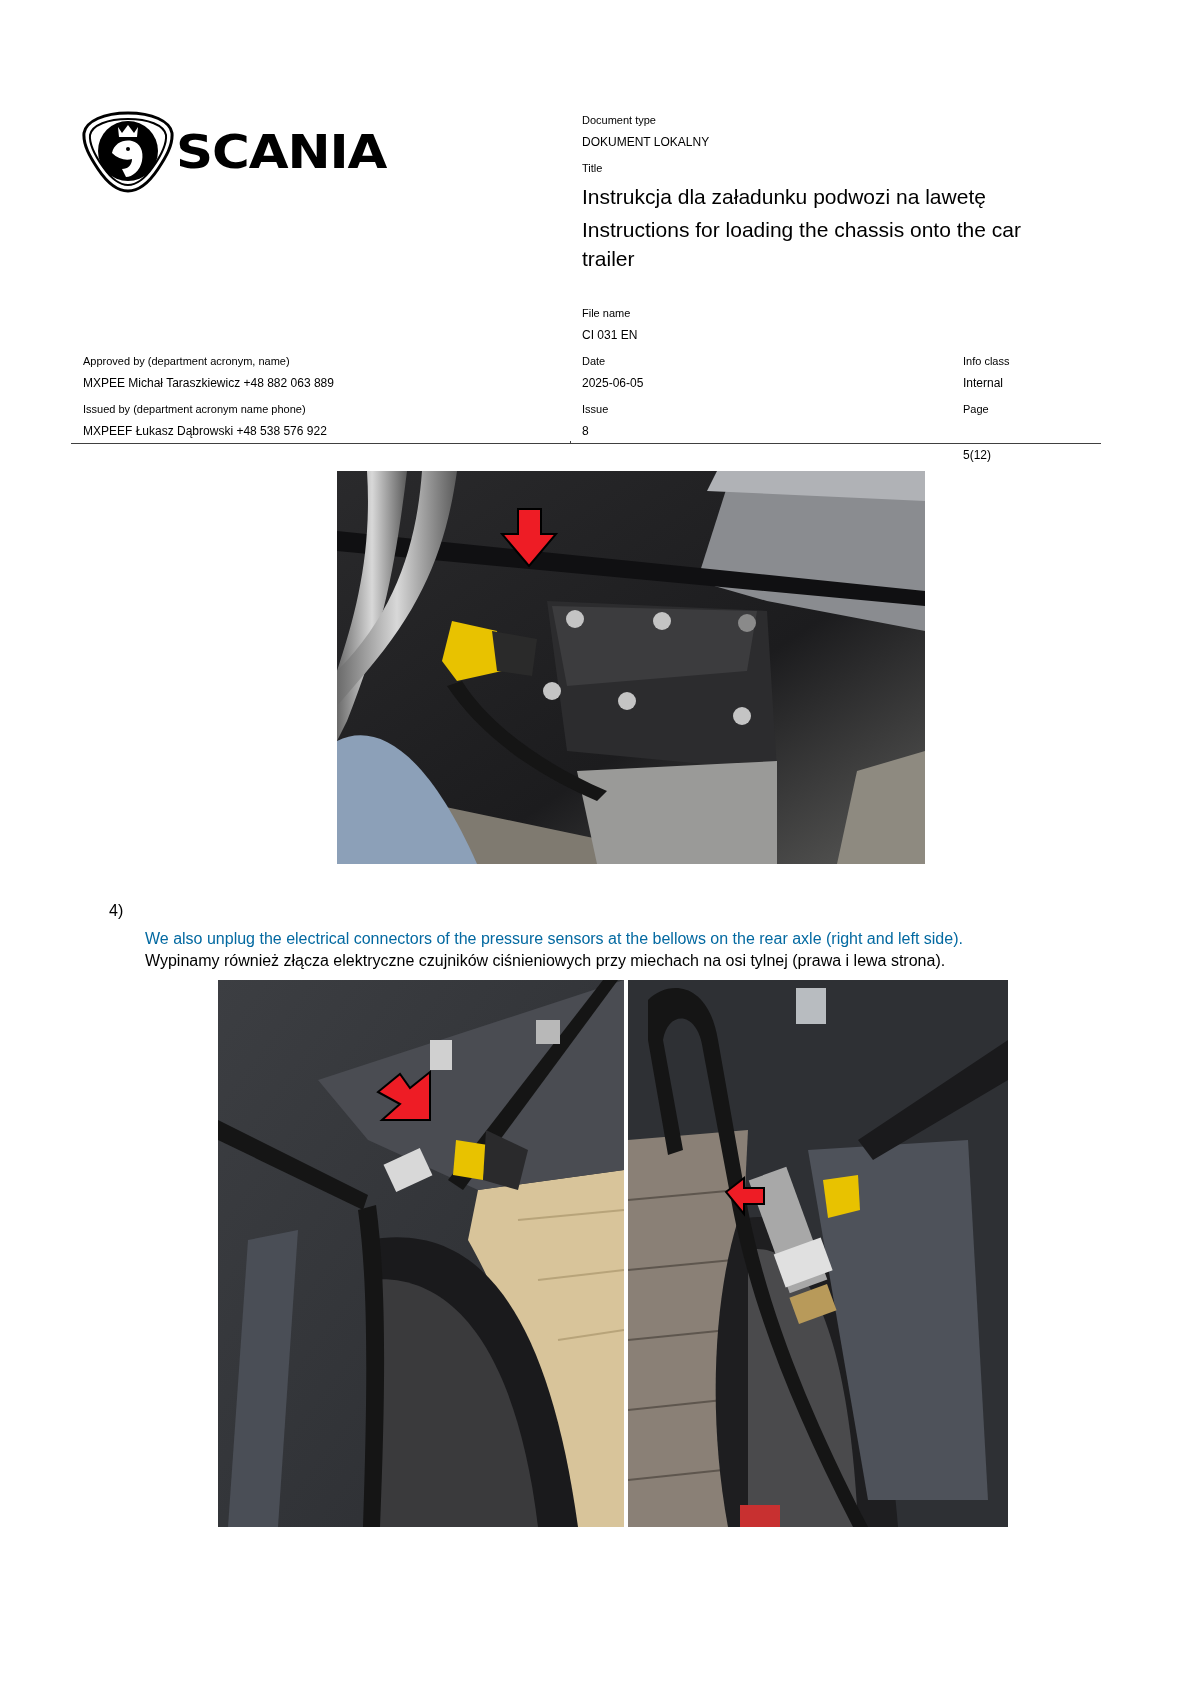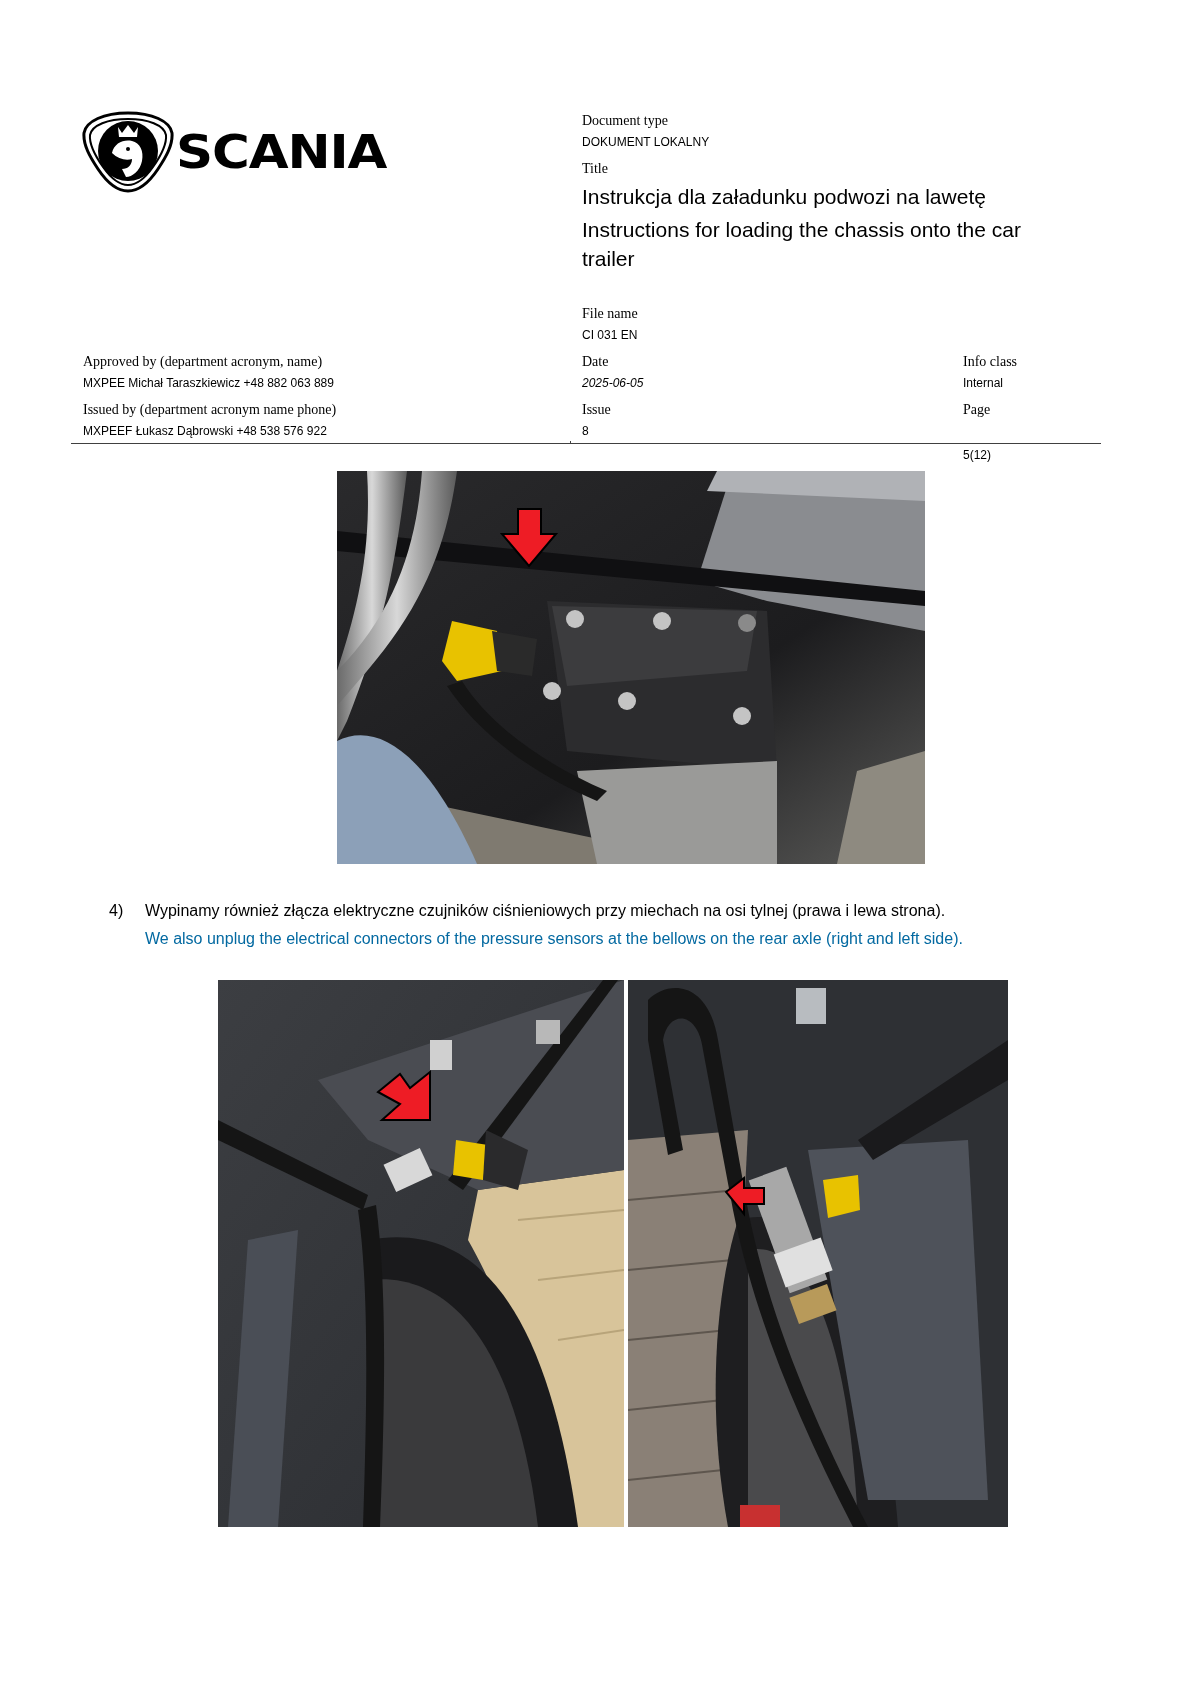--- a/index.html
+++ b/index.html
@@ -6,7 +6,7 @@
   body { width: 1191px; height: 1684px; position: relative; overflow: hidden;
          font-family: "Liberation Sans", "DejaVu Sans", sans-serif; color: #000; }
   .abs { position: absolute; }
-  .lbl { font-size: 14px; color: #000; line-height: 13px; white-space: nowrap; font-family: Liberation Serif, serif; }
+  .lbl { font-size: 11px; color: #000; line-height: 13px; white-space: nowrap; }
   .val { font-size: 12px; color: #000; line-height: 22px; white-space: nowrap; }
   .title-line { font-size: 21px; line-height: 29px; white-space: nowrap; }
   .rule { position: absolute; left: 71px; top: 443px; width: 1030px; height: 1px; background: #404040; }

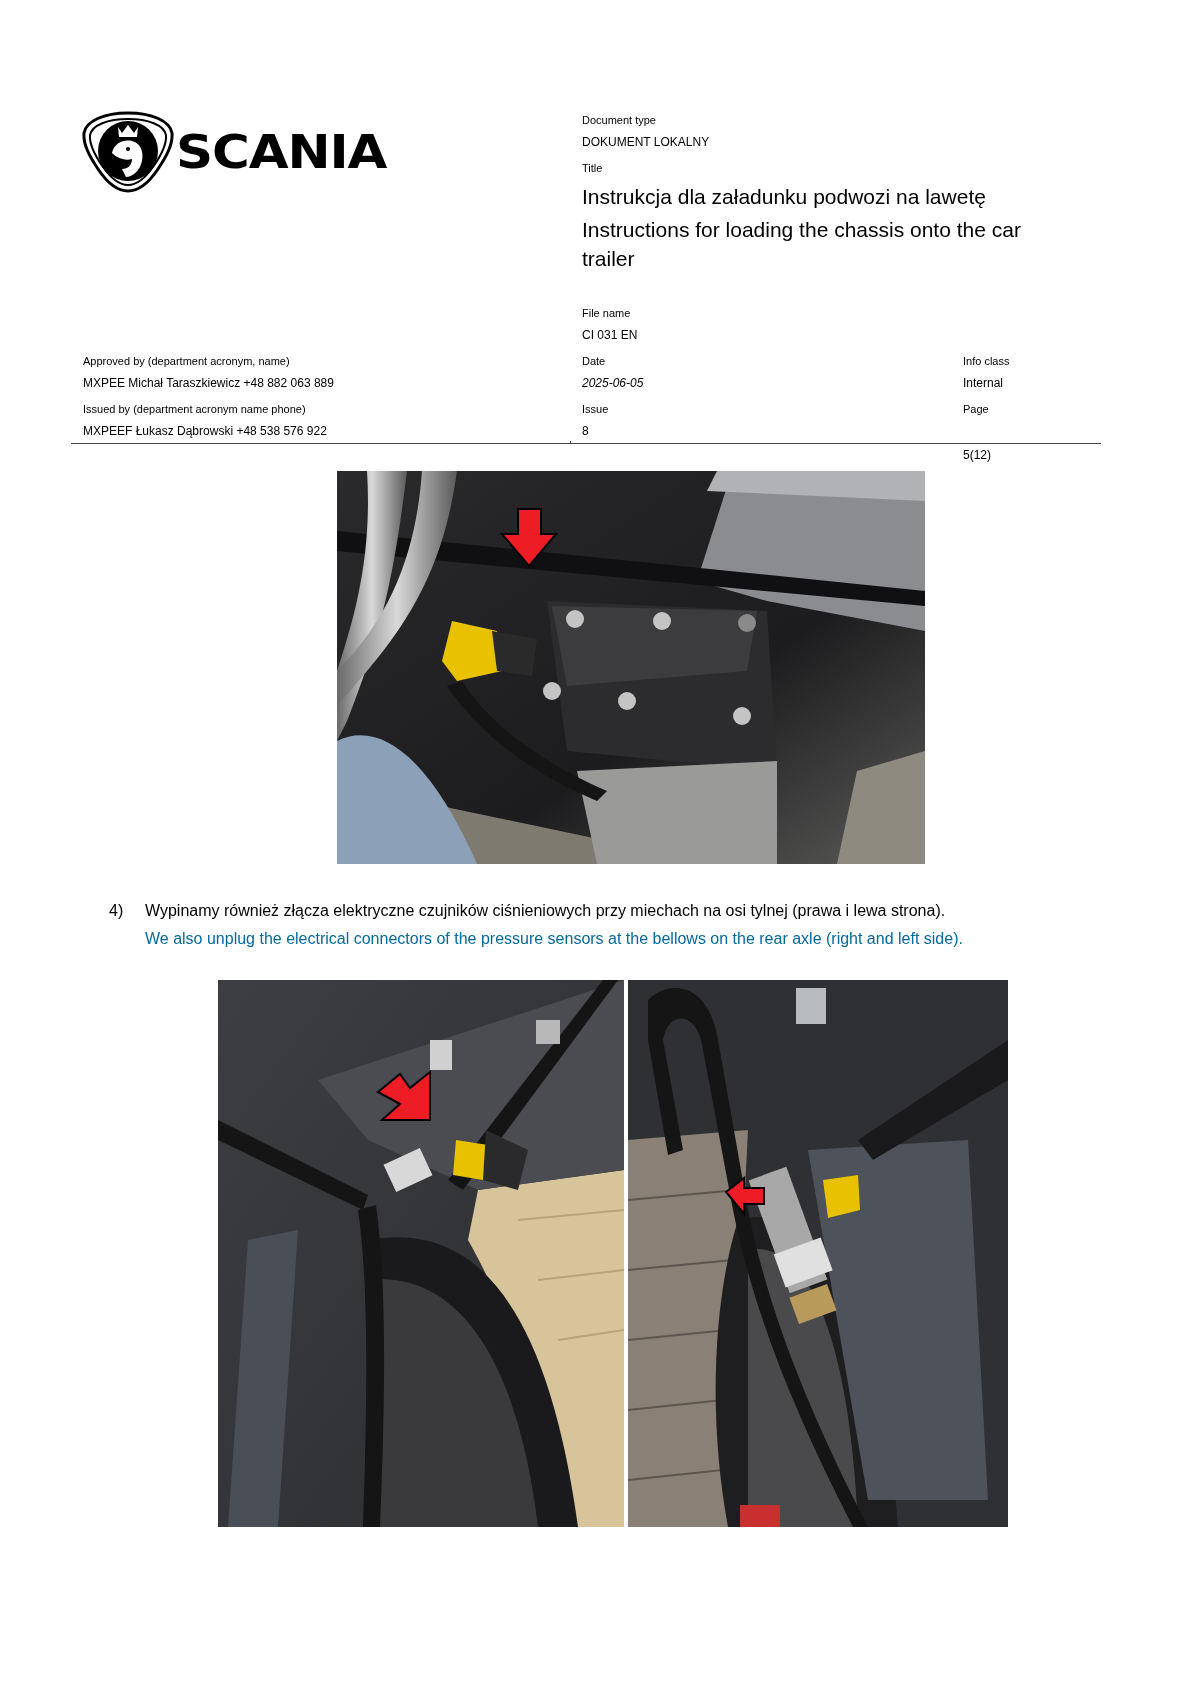--- a/index.html
+++ b/index.html
@@ -46,7 +46,7 @@
 <div class="abs val" style="left:83px; top:372px;">MXPEE Michał Taraszkiewicz +48 882 063 889</div>
 
 <div class="abs lbl" style="left:582px; top:355px;">Date</div>
-<div class="abs val" style="left:582px; top:372px;font-style:italic;">2025-06-05</div>
+<div class="abs val" style="left:582px; top:372px;">2025-06-05</div>
 
 <div class="abs lbl" style="left:963px; top:355px;">Info class</div>
 <div class="abs val" style="left:963px; top:372px;">Internal</div>

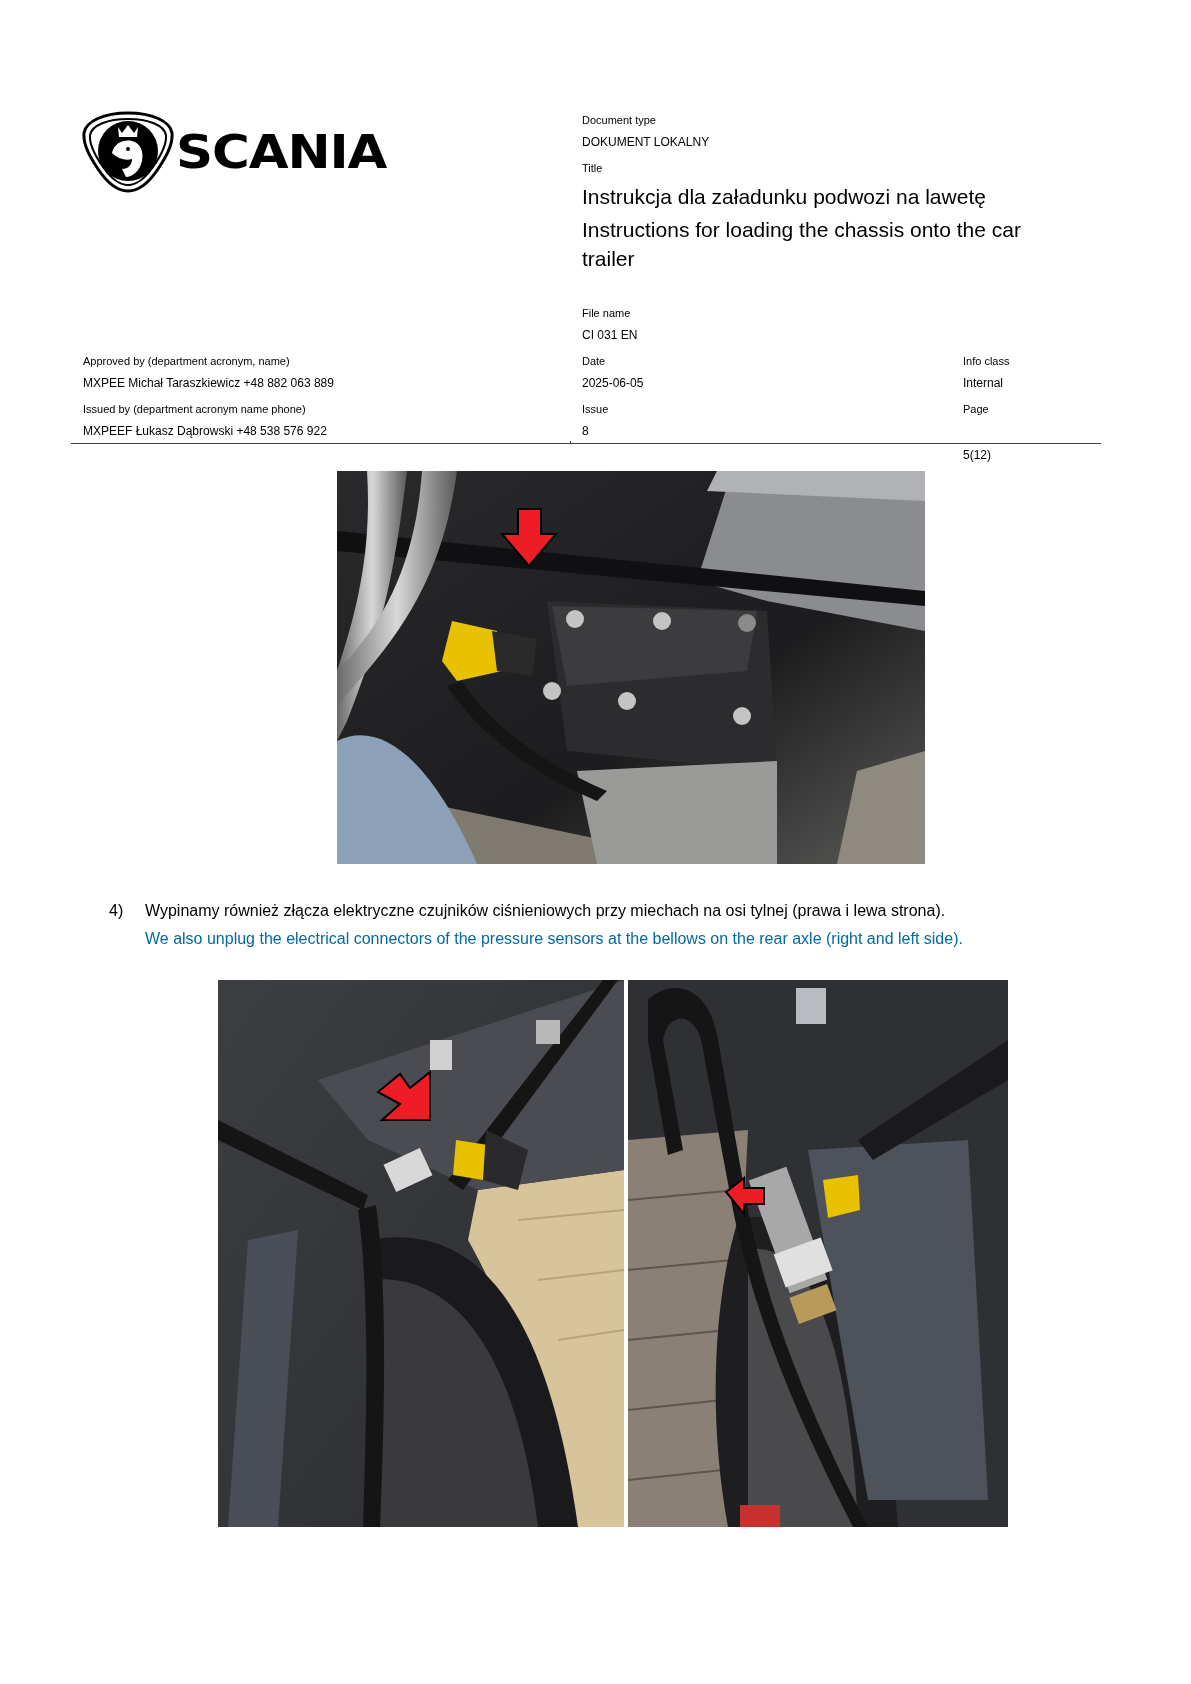--- a/index.html
+++ b/index.html
@@ -113,7 +113,7 @@
 </div>
 
 <div class="abs step-num" style="left:109px; top:901px;">4)</div>
-<div class="abs step-text" style="left:145px; top:901px;">Wypinamy również złącza elektryczne czujników ciśnieniowych przy miechach na osi tylnej (prawa i lewa strona).</div>
+<div class="abs step-text" style="left:145px; top:951px;">Wypinamy również złącza elektryczne czujników ciśnieniowych przy miechach na osi tylnej (prawa i lewa strona).</div>
 <div class="abs step-text step-en" style="left:145px; top:929px;">We also unplug the electrical connectors of the pressure sensors at the bellows on the rear axle (right and left side).</div>
 
 <div class="photo" style="left:218px; top:980px; width:406px; height:547px;">

